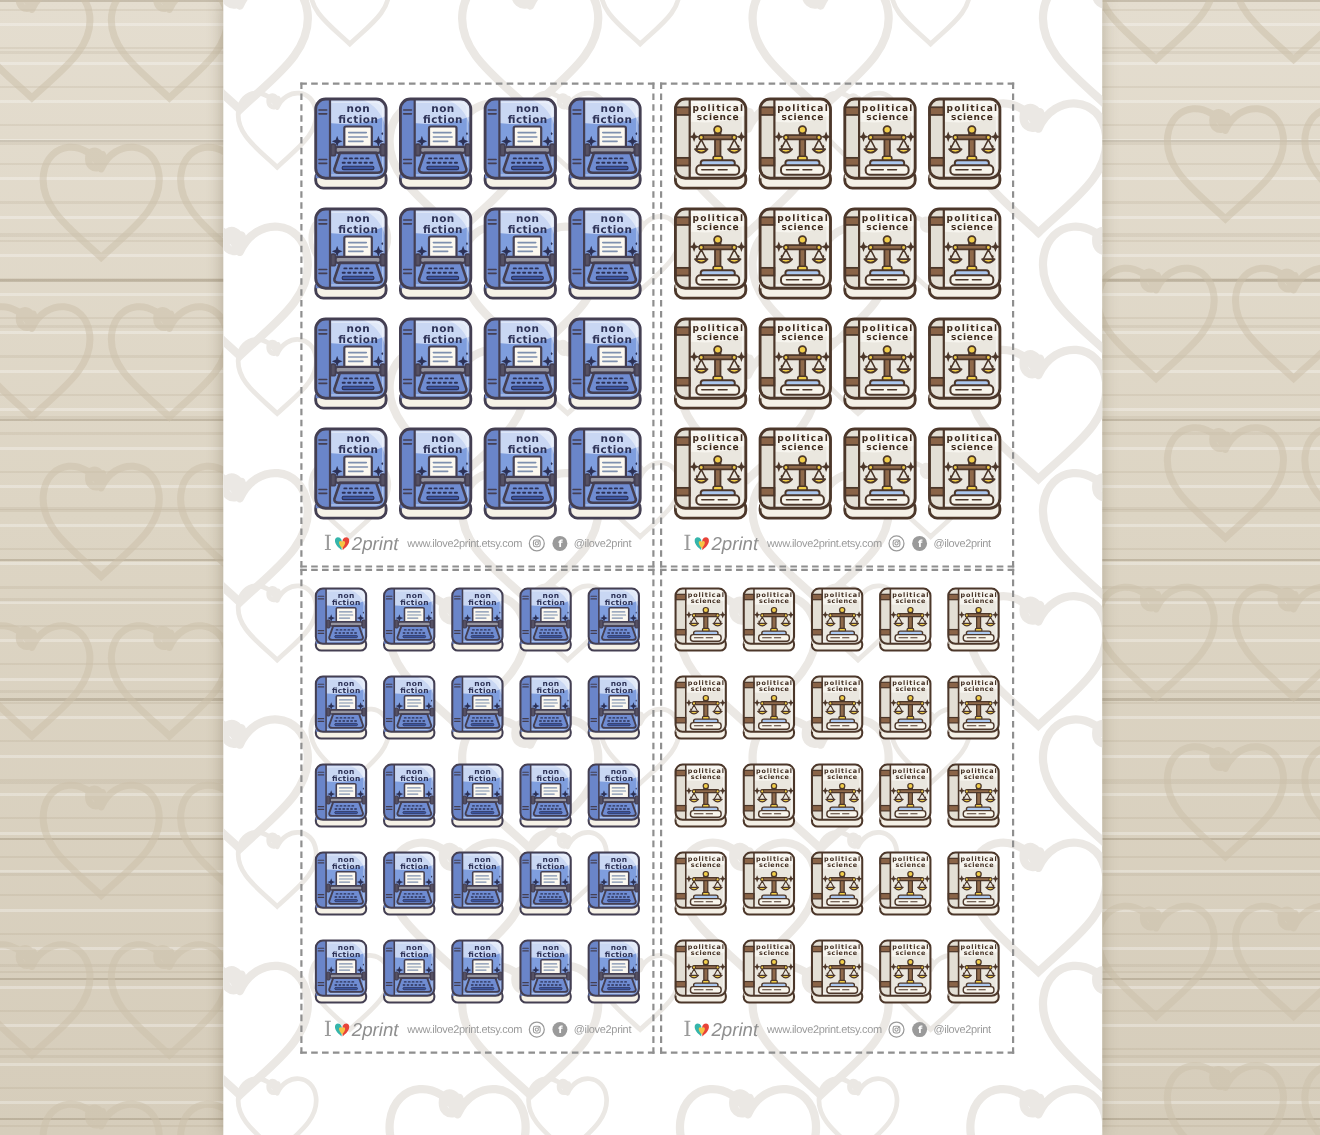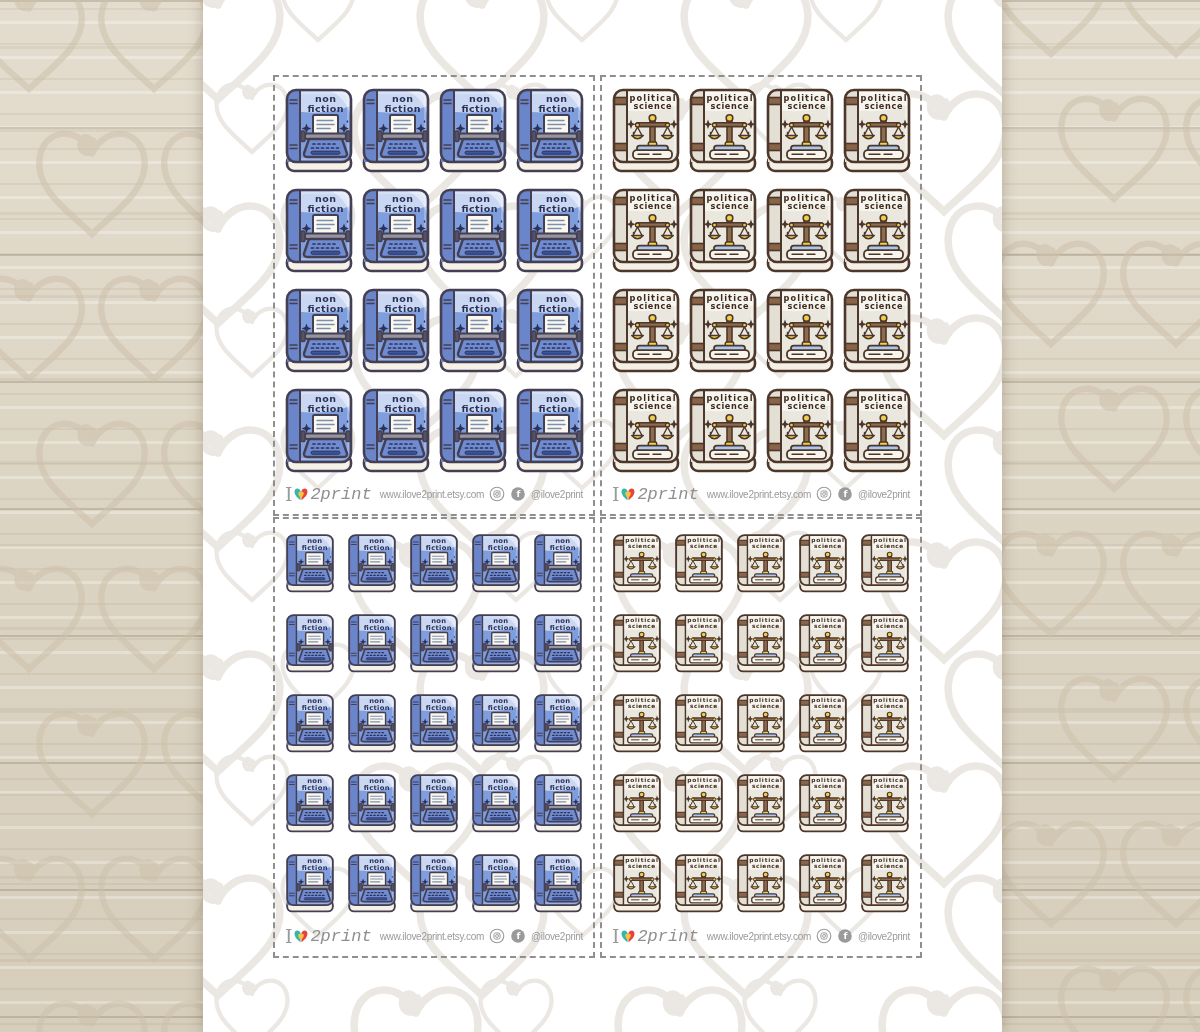--- a/index.html
+++ b/index.html
@@ -42,7 +42,7 @@
   .logo{display:inline-flex;align-items:center;gap:1px;}
   .logo-i{font-family:"DejaVu Serif","Liberation Serif",serif;font-size:19px;line-height:1;color:#9a9a9a;}
   .logo-heart{width:16px;height:16px;}
-  .logo-suffix{font-family:Liberation Mono, monospace;font-style:italic;font-size:17px;line-height:1;color:#8f8f8f;margin-right:3px;text-align:center;}
+  .logo-suffix{font-family:Liberation Sans, sans-serif;font-style:italic;font-size:17px;line-height:1;color:#8f8f8f;margin-right:3px;text-align:center;}
   .website,.handle{font-size:10px;letter-spacing:-0.3px;color:#9a9a9a;text-align:center;}
   .soc{width:16px;height:16px;}
   .defs-hidden{position:absolute;width:0;height:0;overflow:hidden;}

